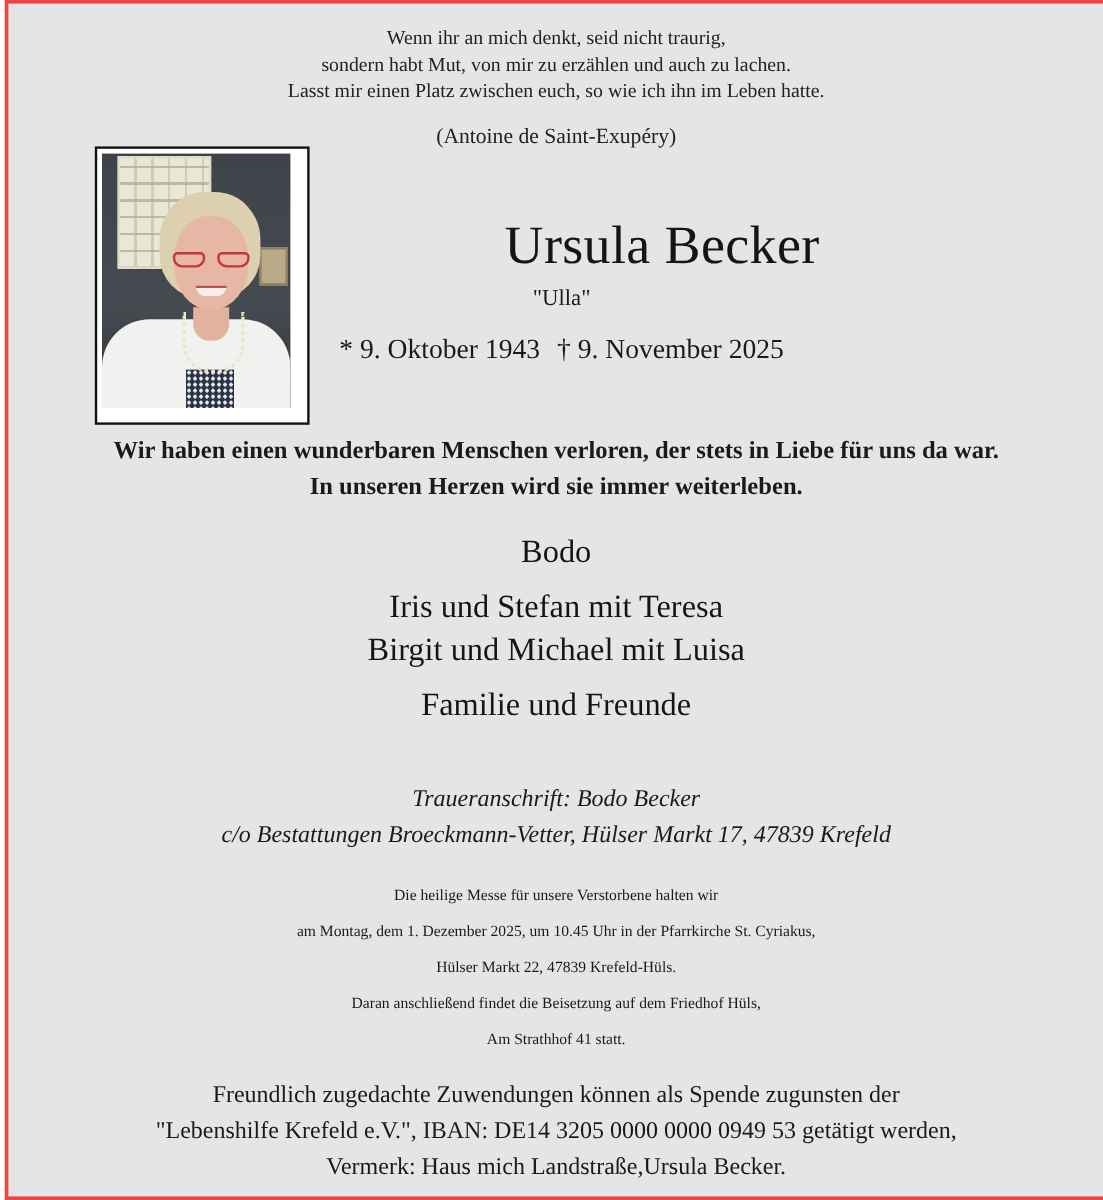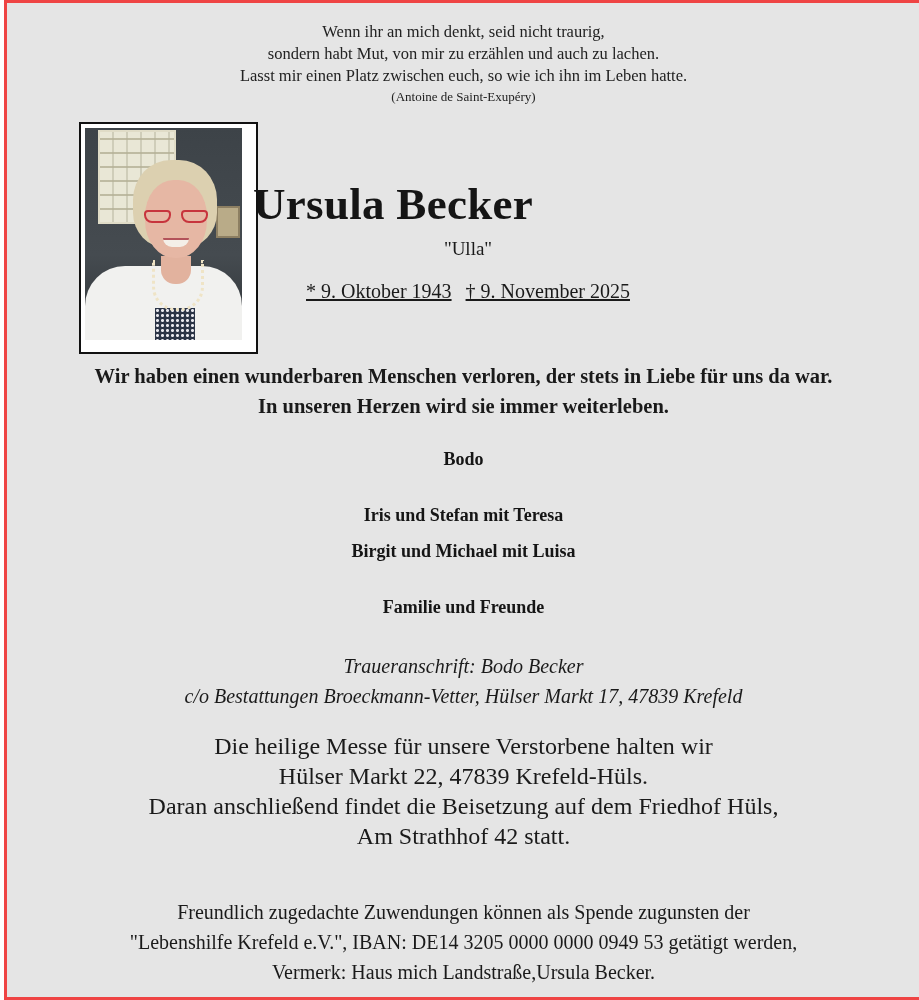--- a/index.html
+++ b/index.html
@@ -17,7 +17,7 @@
   }
   .center { position:absolute; left:0; width:913px; text-align:center; }
   .quote { top:18px; font-size:16.5px; line-height:22px; color:#222; }
-  .quote .attr { font-size:13px; line-height:20px; }
+  .quote .attr { font-size:18px; line-height:20px;margin-top:16px; }
   .photo-frame {
     position:absolute; left:72px; top:119px;
     width:167px; height:220px;

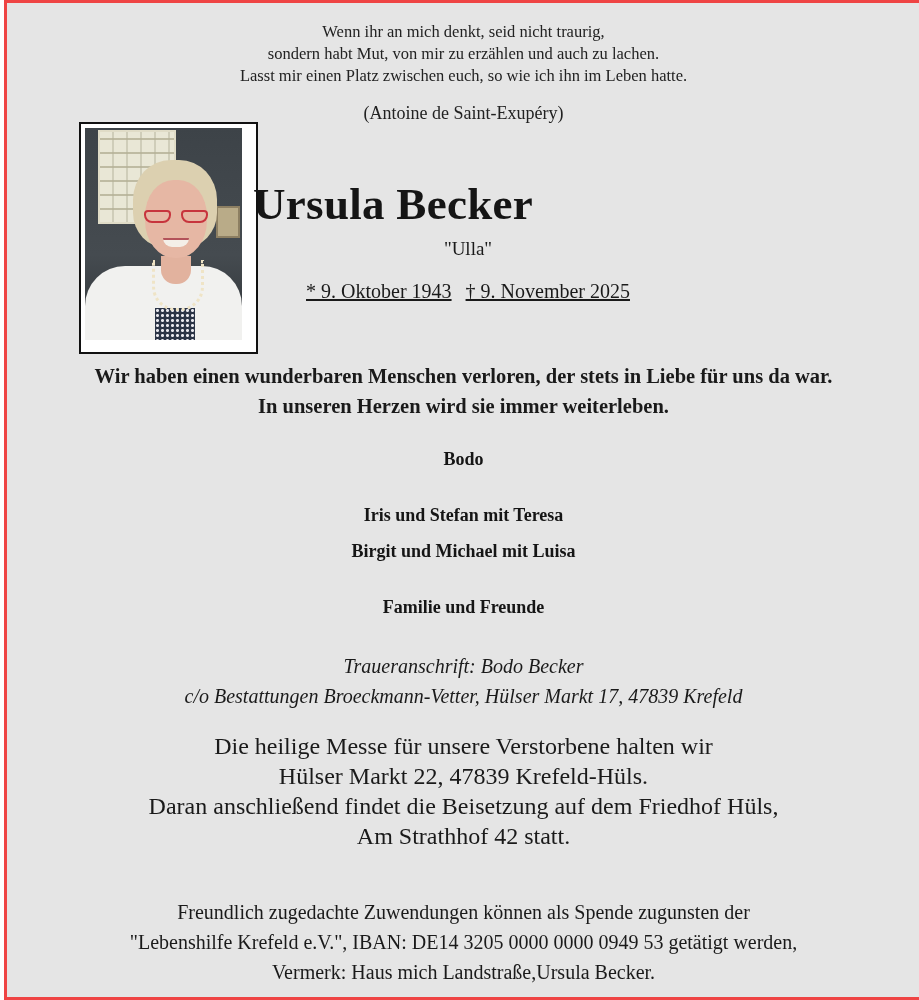--- a/index.html
+++ b/index.html
@@ -46,8 +46,8 @@
   .ph-neck { position:absolute; left:76px; top:128px; width:30px; height:28px; background:#e2b29e; border-radius:0 0 14px 14px; }
   .ph-pearls { position:absolute; left:67px; top:132px; width:46px; height:48px; border:3px dotted #efe4c6; border-top:none; border-radius:0 0 24px 24px; }
 
-  .name { position:absolute; left:246px; width:430px; text-align:left; top:174px;
-    font-size:45px; font-weight:bold; line-height:54px; color:#151515; letter-spacing:0.3px; }
+  .name { position:absolute; left:246px; width:430px; text-align:right; top:174px;
+    font-size:45px; font-weight:normal; line-height:54px; color:#151515; letter-spacing:0.3px; }
   .nickname { position:absolute; left:246px; width:430px; text-align:center; top:234px; font-size:19px; line-height:24px; }
   .dates { position:absolute; left:246px; width:430px; text-align:center; top:274px; font-size:20px; line-height:28px;text-decoration:underline; }
   .dates .gap { display:inline-block; width:14px; }

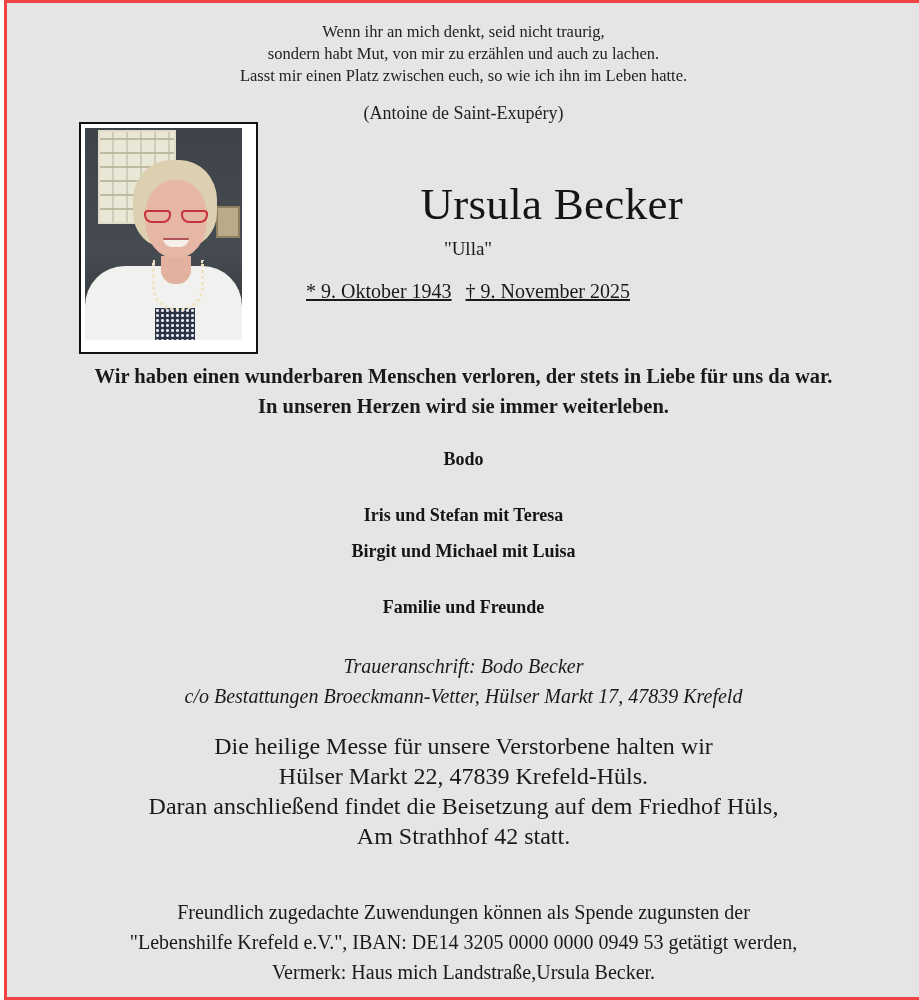--- a/index.html
+++ b/index.html
@@ -49,7 +49,7 @@
   .name { position:absolute; left:246px; width:430px; text-align:right; top:174px;
     font-size:45px; font-weight:normal; line-height:54px; color:#151515; letter-spacing:0.3px; }
   .nickname { position:absolute; left:246px; width:430px; text-align:center; top:234px; font-size:19px; line-height:24px; }
-  .dates { position:absolute; left:246px; width:430px; text-align:center; top:274px; font-size:20px; line-height:28px;text-decoration:underline; }
+  .dates { position:absolute; left:246px; width:430px; text-align:center; top:274px; font-size:23px; line-height:28px; }
   .dates .gap { display:inline-block; width:14px; }
 
   .intro { top:358px; font-size:20.5px; line-height:30px;font-weight:bold; }

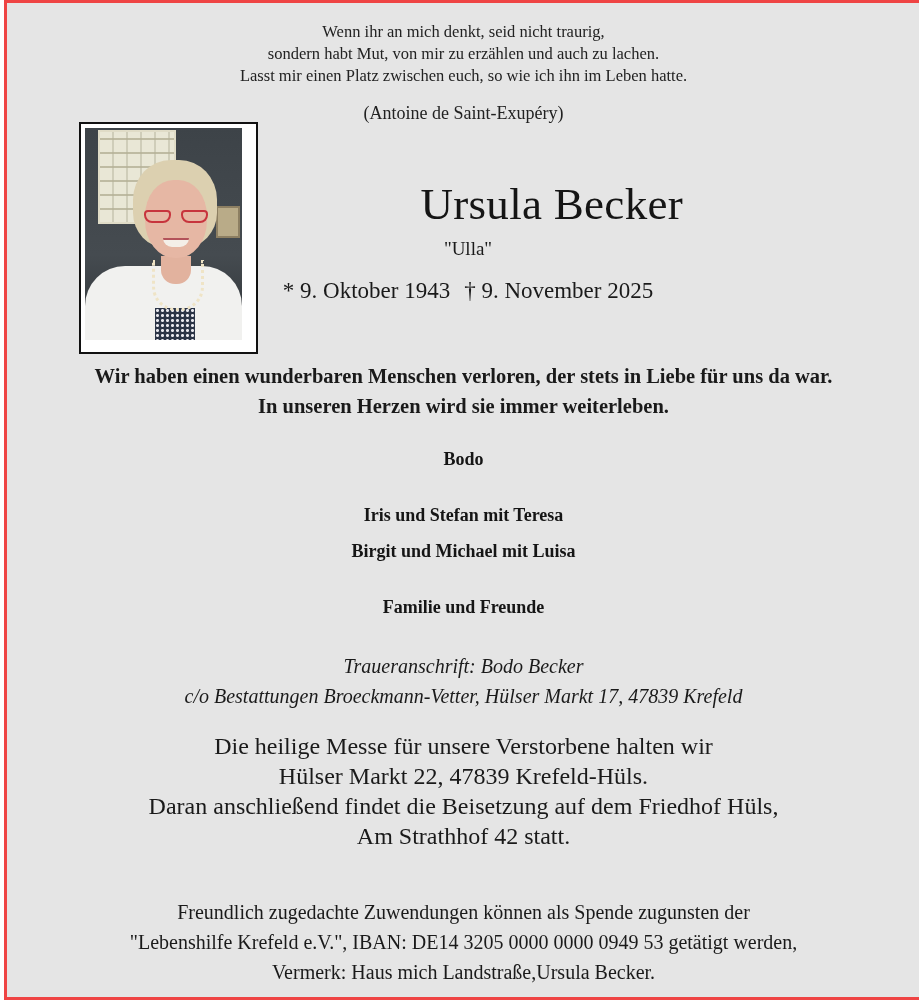--- a/index.html
+++ b/index.html
@@ -53,7 +53,7 @@
   .dates .gap { display:inline-block; width:14px; }
 
   .intro { top:358px; font-size:20.5px; line-height:30px;font-weight:bold; }
-  .family { top:438px; font-weight:bold; font-size:18px; color:#151515; }
+  .family { top:438px; font-weight:normal; font-size:27px; color:#151515; }
   .family .fl { display:block; line-height:36px; }
   .family .fl.sp-top { margin-top:20px; }
   .address { top:648px; font-size:20px; line-height:30px;font-style:italic; }

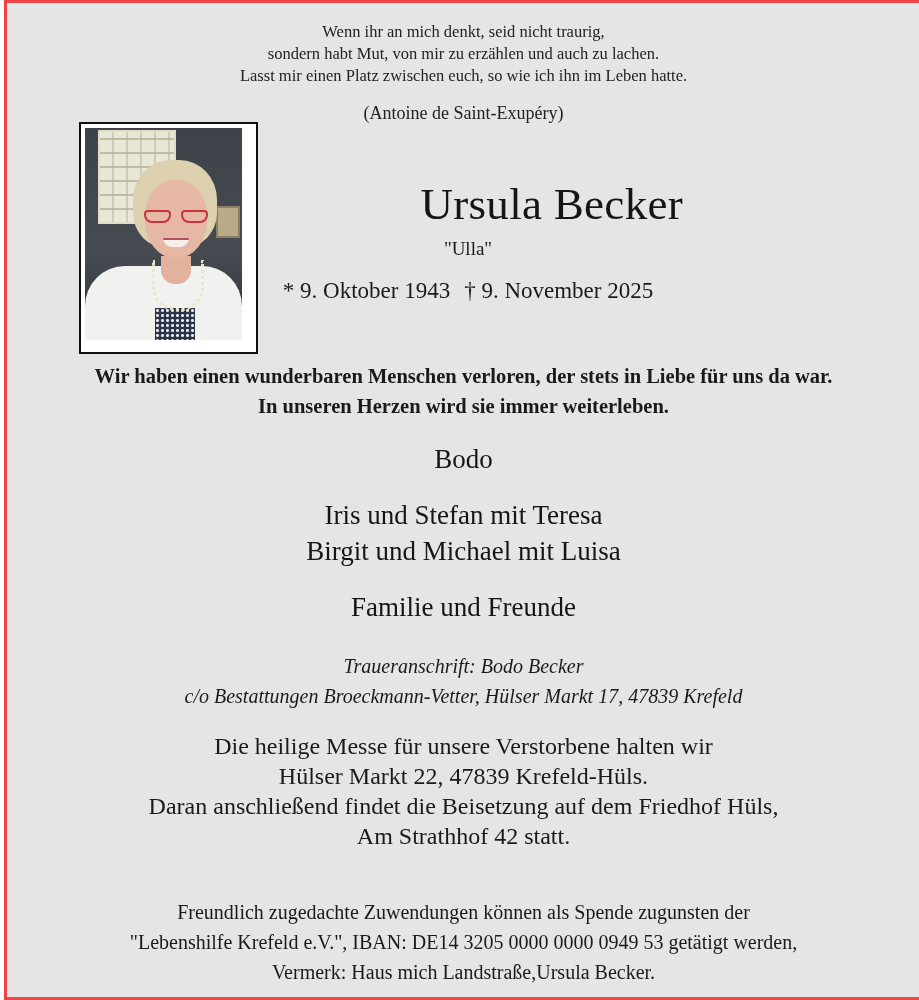--- a/index.html
+++ b/index.html
@@ -55,7 +55,7 @@
   .intro { top:358px; font-size:20.5px; line-height:30px;font-weight:bold; }
   .family { top:438px; font-weight:normal; font-size:27px; color:#151515; }
   .family .fl { display:block; line-height:36px; }
-  .family .fl.sp-top { margin-top:20px; }
+  .family .fl.sp-top { margin-top:10px; }
   .address { top:648px; font-size:20px; line-height:30px;font-style:italic; }
   .mass { top:728px; font-size:24px; line-height:30px; }
   .donation { top:894px; font-size:20px; line-height:30px; }

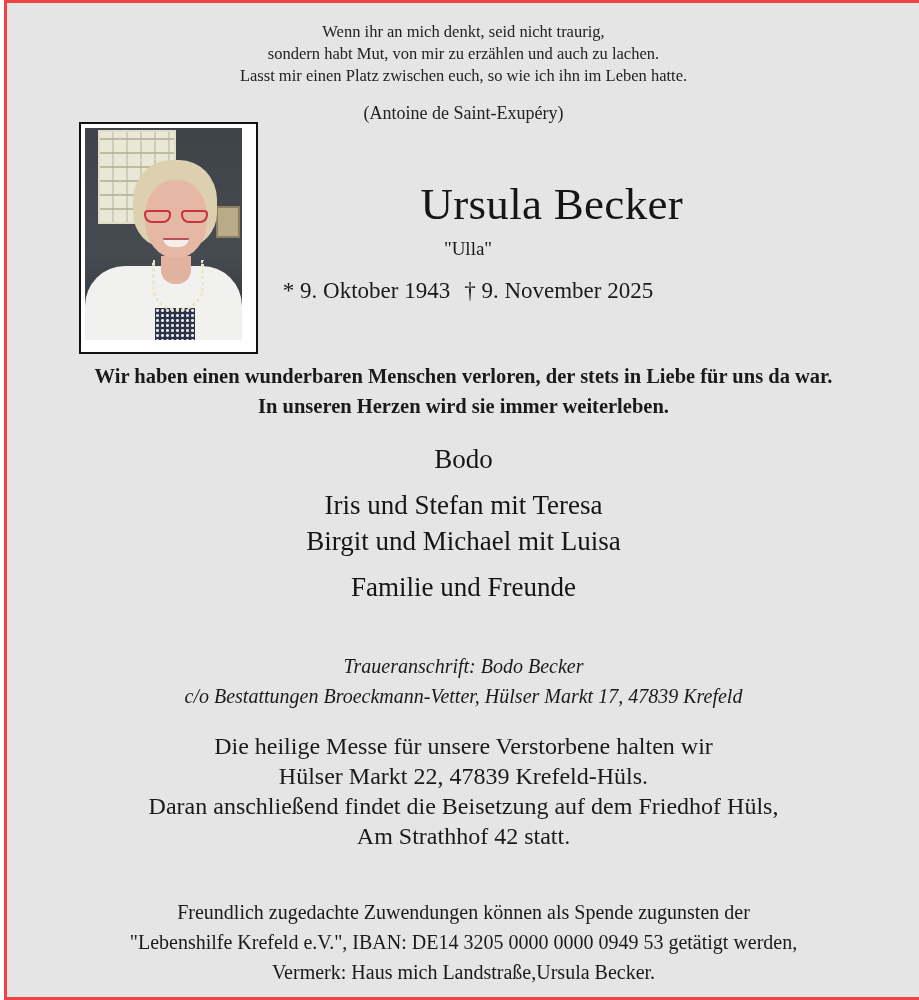--- a/index.html
+++ b/index.html
@@ -57,7 +57,7 @@
   .family .fl { display:block; line-height:36px; }
   .family .fl.sp-top { margin-top:10px; }
   .address { top:648px; font-size:20px; line-height:30px;font-style:italic; }
-  .mass { top:728px; font-size:24px; line-height:30px; }
+  .mass { top:728px; font-size:13px; line-height:30px; }
   .donation { top:894px; font-size:20px; line-height:30px; }
   .line { display:block; }
 </style>

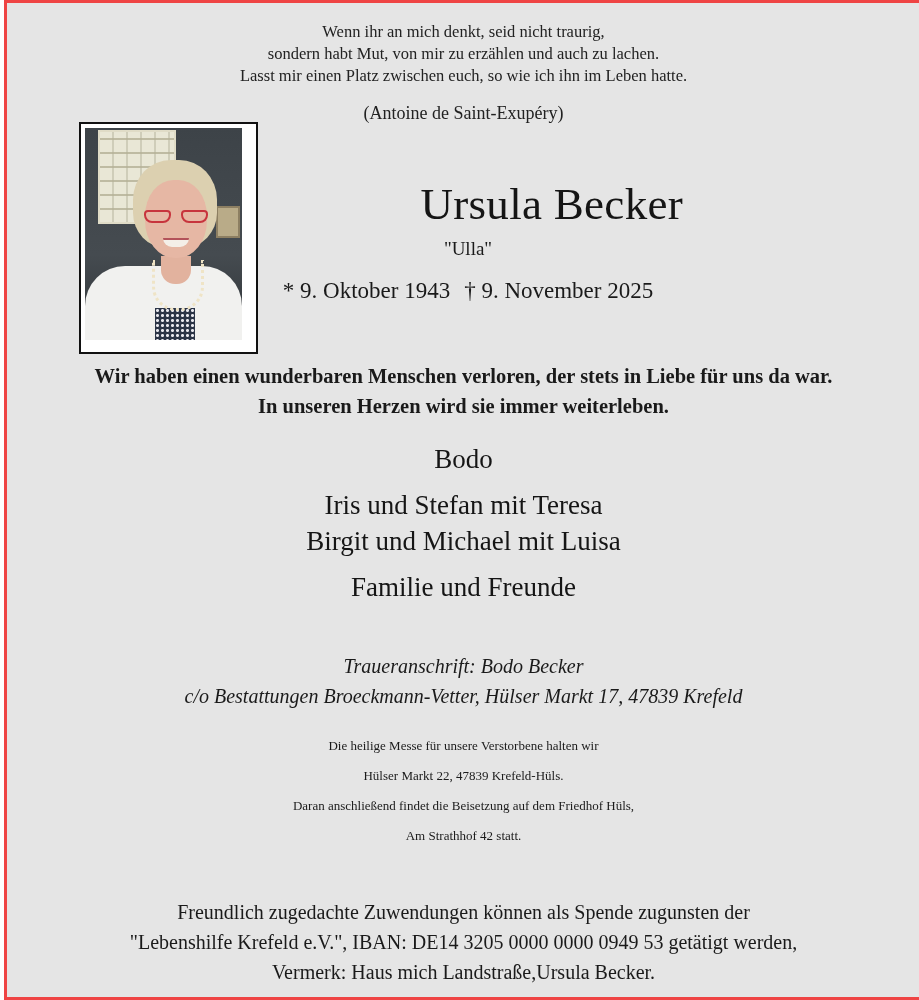--- a/index.html
+++ b/index.html
@@ -116,6 +116,7 @@
 
   <div class="center mass">
     <span class="line">Die heilige Messe für unsere Verstorbene halten wir</span>
+    <span class="line">am Montag, dem 1. Dezember 2025, um 10.45 Uhr in der Pfarrkirche St. Cyriakus,</span>
     <span class="line">Hülser Markt 22, 47839 Krefeld-Hüls.</span>
     <span class="line">Daran anschließend findet die Beisetzung auf dem Friedhof Hüls,</span>
     <span class="line">Am Strathhof 42 statt.</span>

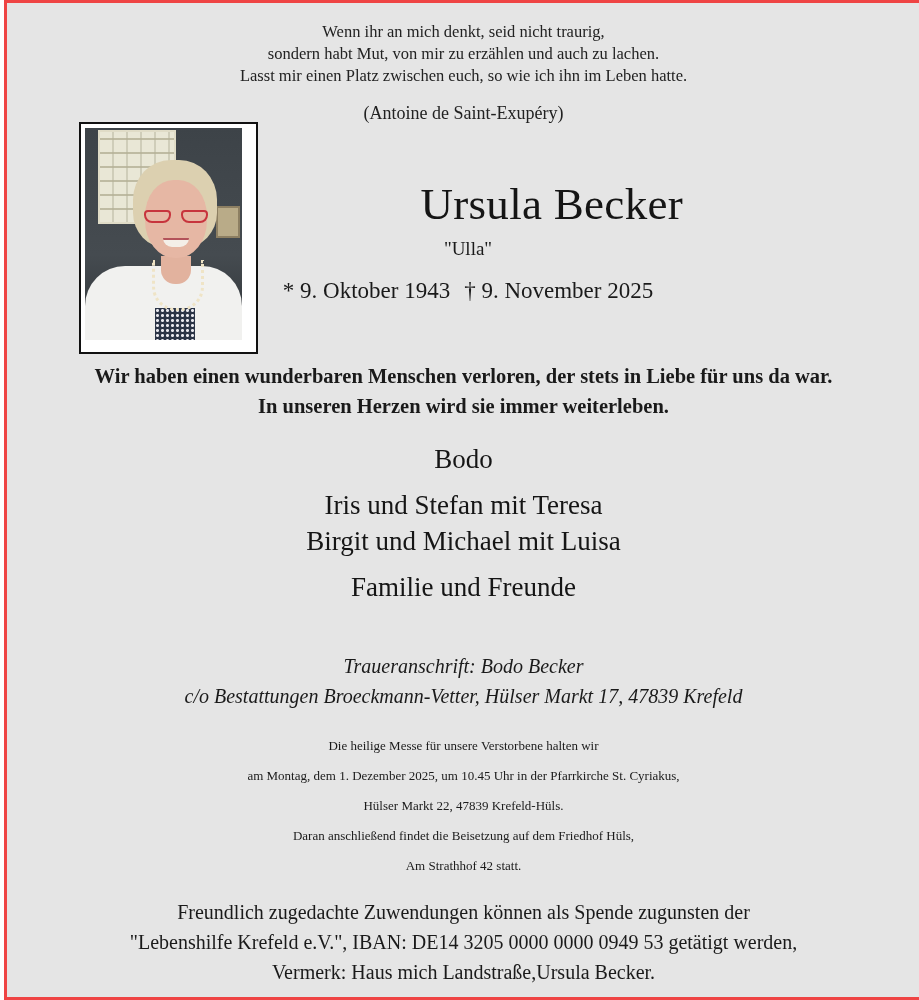--- a/index.html
+++ b/index.html
@@ -119,7 +119,7 @@
     <span class="line">am Montag, dem 1. Dezember 2025, um 10.45 Uhr in der Pfarrkirche St. Cyriakus,</span>
     <span class="line">Hülser Markt 22, 47839 Krefeld-Hüls.</span>
     <span class="line">Daran anschließend findet die Beisetzung auf dem Friedhof Hüls,</span>
-    <span class="line">Am Strathhof 42 statt.</span>
+    <span class="line">Am Strathhof 41 statt.</span>
   </div>
 
   <div class="center donation">

